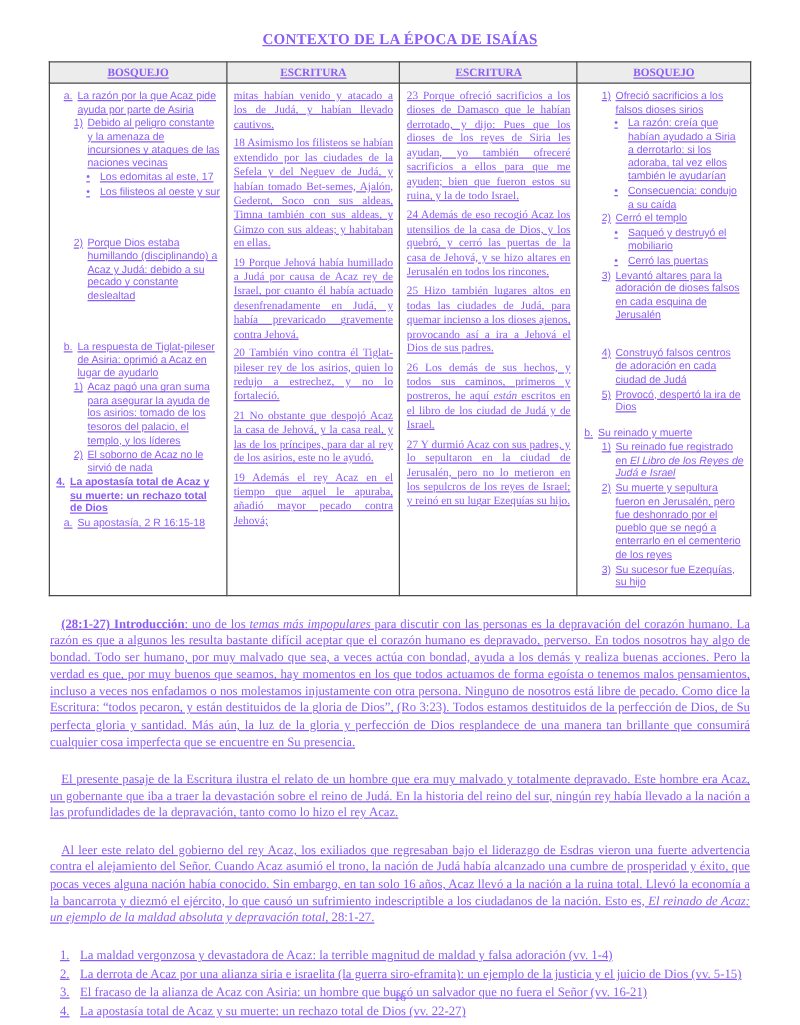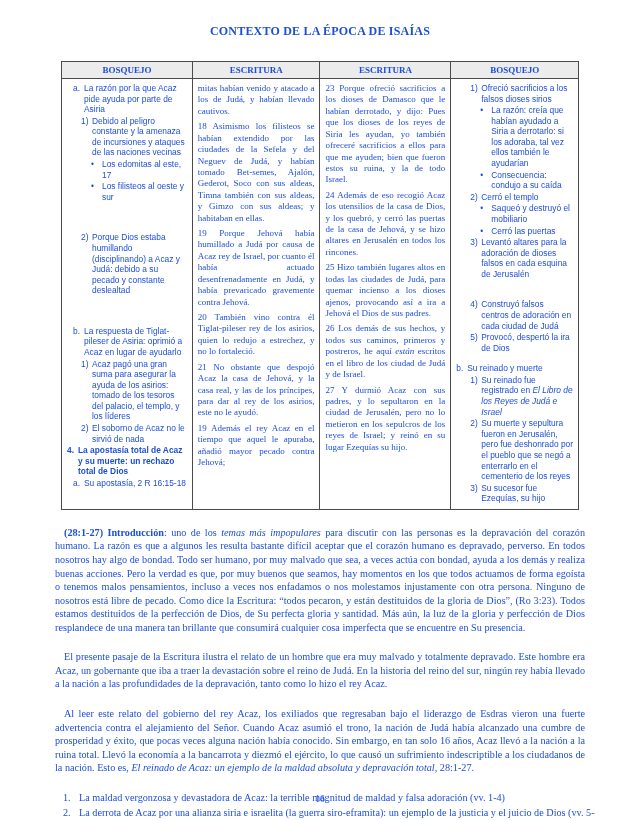--- a/index.html
+++ b/index.html
@@ -3,8 +3,8 @@
 <meta charset="utf-8">
 <style>
   html,body{margin:0;padding:0;background:#fff;}
-  .page{width:640px;height:820px;box-sizing:border-box;padding:24px 39px 0;position:relative;
-        background:#ffffff;color:#1d4ed8;overflow:hidden;}
+  .page{width:640px;height:820px;box-sizing:border-box;padding:24px 24px 0;position:relative;
+        background:#ffffff;color:#8b5cf6;overflow:hidden;text-decoration:underline;}
   .title{text-align:center;font-family:"Liberation Serif","DejaVu Serif",serif;font-weight:bold;
          font-size:12px;letter-spacing:.2px;}
   .subtitle{text-align:center;font-family:"Liberation Serif","DejaVu Serif",serif;font-size:10.5px;margin-top:1px;}

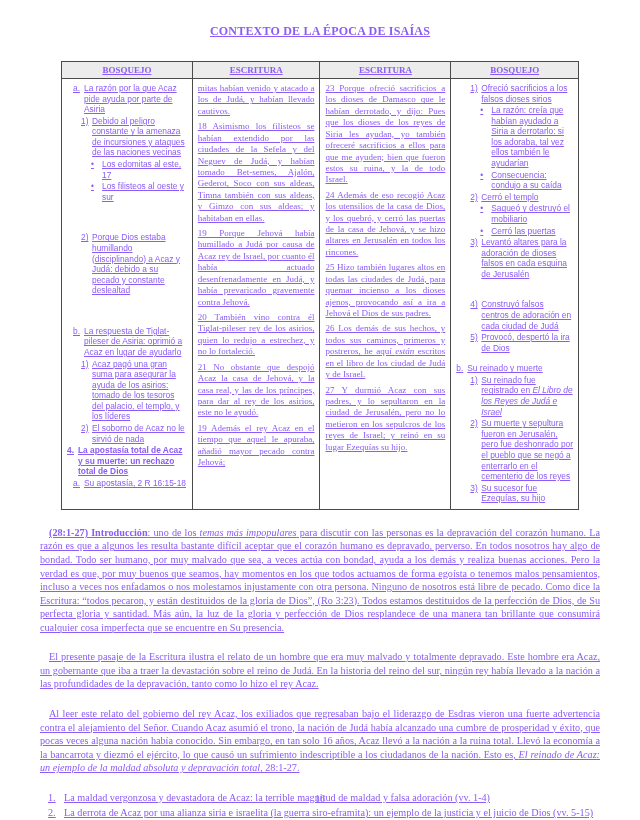--- a/index.html
+++ b/index.html
@@ -8,7 +8,7 @@
   .title{text-align:center;font-family:"Liberation Serif","DejaVu Serif",serif;font-weight:bold;
          font-size:12px;letter-spacing:.2px;}
   .subtitle{text-align:center;font-family:"Liberation Serif","DejaVu Serif",serif;font-size:10.5px;margin-top:1px;}
-  table.ctx{border-collapse:collapse;margin:22px auto 8px;width:518px;table-layout:fixed;}
+  table.ctx{border-collapse:collapse;margin:10px auto 8px;width:562px;table-layout:fixed;}
   table.ctx th{border:1px solid #4a4a4a;background:#ececec;font-family:"Liberation Serif","DejaVu Serif",serif;
          font-size:9px;font-weight:bold;padding:3px 2px;text-align:center;}
   table.ctx td{border:1px solid #4a4a4a;vertical-align:top;padding:4px 5px;}

